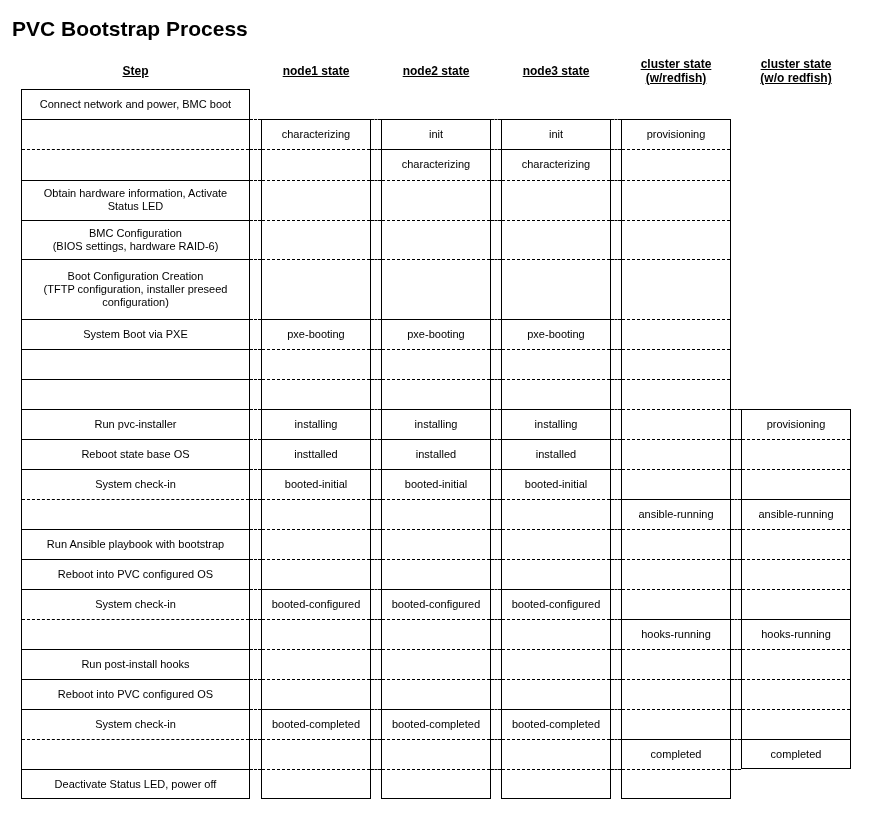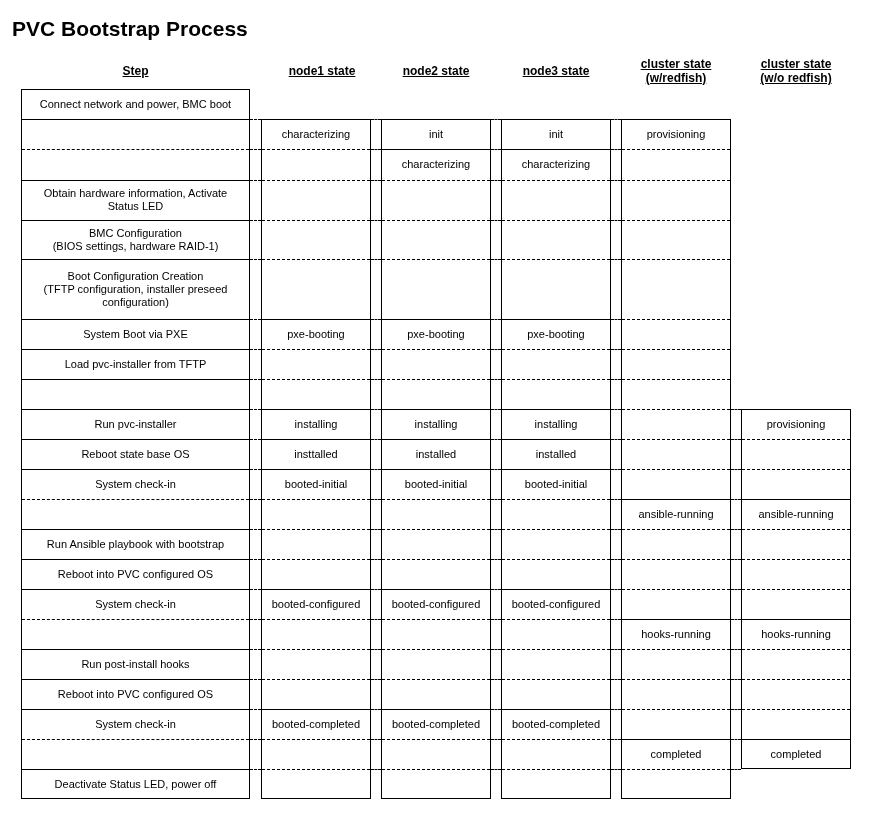--- a/index.html
+++ b/index.html
@@ -37,7 +37,7 @@
   <div class="title">PVC Bootstrap Process</div>
 
   <div class="col-header" style="left:21px;width:229px">Step</div>
-  <div class="col-header" style="left:267px;width:110px">node1 state</div>
+  <div class="col-header" style="left:261px;width:110px">node1 state</div>
   <div class="col-header" style="left:381px;width:110px">node2 state</div>
   <div class="col-header" style="left:501px;width:110px">node3 state</div>
   <div class="col-header" style="left:621px;width:110px">cluster state

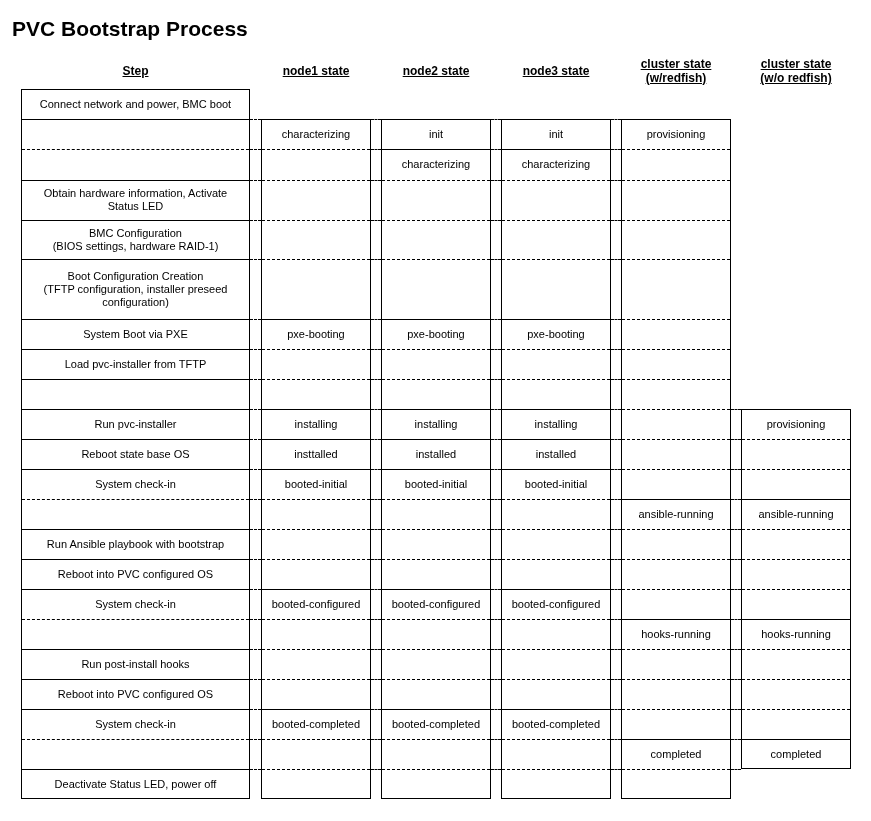--- a/index.html
+++ b/index.html
@@ -54,7 +54,7 @@
 Status LED</div>
     <div class="sep" style="left: 22px; top: 220px; width: 227px;"></div>
     <div class="cell" style="left: 21px; top: 220px; width: 229px; height: 39px;">BMC Configuration
-(BIOS settings, hardware RAID-1)</div>
+(BIOS settings, hardware RAID-6)</div>
     <div class="sep" style="left: 22px; top: 259px; width: 227px;"></div>
     <div class="cell" style="left: 21px; top: 259px; width: 229px; height: 60px;">Boot Configuration Creation
 (TFTP configuration, installer preseed

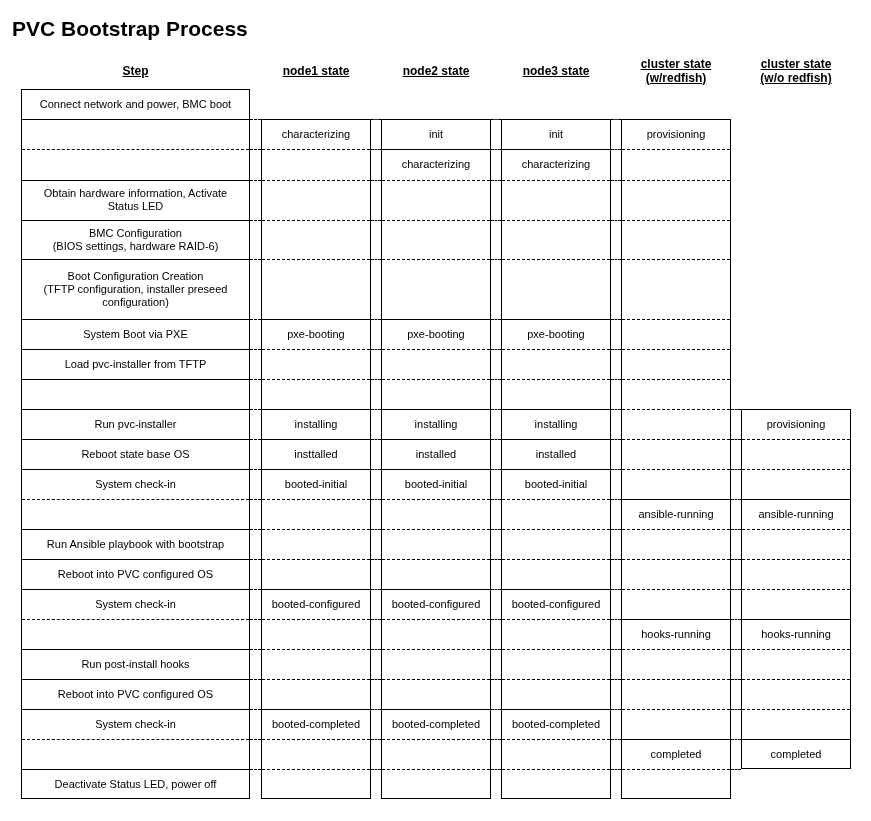--- a/index.html
+++ b/index.html
@@ -62,7 +62,6 @@
     <div class="sep" style="left: 22px; top: 319px; width: 227px;"></div>
     <div class="cell" style="left: 21px; top: 319px; width: 229px; height: 30px;">System Boot via PXE</div>
     <div class="sep" style="left: 22px; top: 349px; width: 227px;"></div>
-    <div class="cell" style="left: 21px; top: 349px; width: 229px; height: 30px;">Load pvc-installer from TFTP</div>
     <div class="sep" style="left: 22px; top: 379px; width: 227px;"></div>
     <div class="sep" style="left: 22px; top: 409px; width: 227px;"></div>
     <div class="cell" style="left: 21px; top: 409px; width: 229px; height: 30px;">Run pvc-installer</div>

